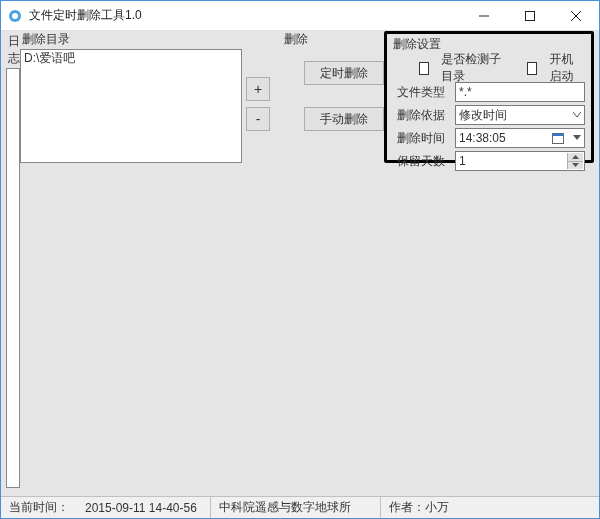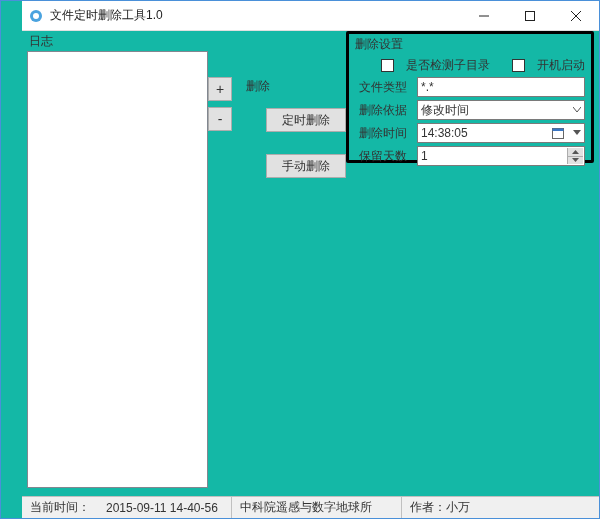--- a/index.html
+++ b/index.html
@@ -4,7 +4,7 @@
 <style>
   * { box-sizing: border-box; }
   html, body { margin: 0; padding: 0; font-family: "Microsoft YaHei", "SimSun", Arial, sans-serif; font-size: 12px; color: #333; background: #fff; }
-  .window { width: 600px; height: 519px; border: 1px solid #4a90d9; display: flex; flex-direction: column; background: #14b8a6; padding-left: 21px; }
+  .window { width: 600px; height: 519px; border: 1px solid #4a90d9; display: flex; flex-direction: column; background: #e5e5e5; }
   .titlebar { height: 30px; background: #fff; display: flex; align-items: center; border-bottom: 1px solid #e0e0e0; }
   .titlebar .icon { width: 16px; height: 16px; margin-left: 6px; margin-right: 6px; }
   .titlebar .title { flex: 1; font-size: 12px; color: #222; }

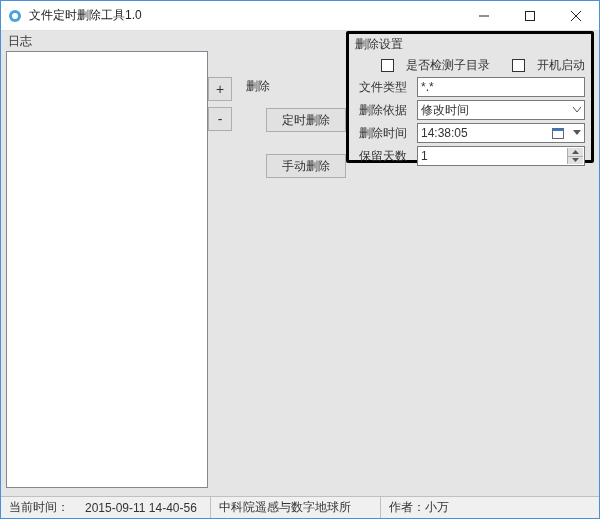--- a/index.html
+++ b/index.html
@@ -92,6 +92,12 @@
 
     <div class="controls-row">
 
+      <div class="dir-panel">
+        <div class="panel-label">删除目录</div>
+        <div class="dir-list">
+          <div>D:\爱语吧</div>
+        </div>
+      </div>
 
       <div class="addremove-panel">
         <div class="sq-btn">

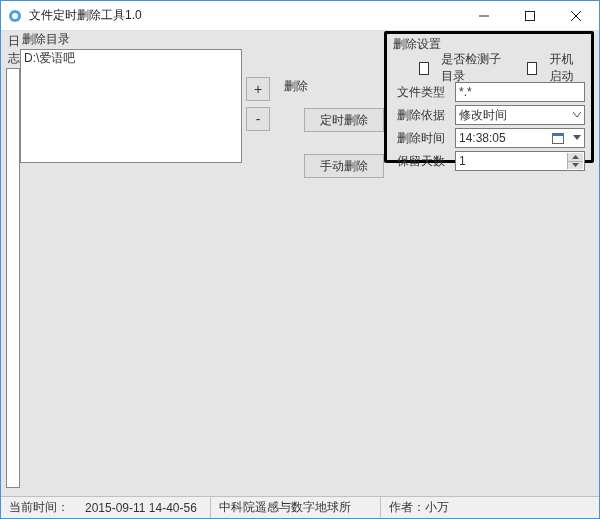--- a/index.html
+++ b/index.html
@@ -25,7 +25,7 @@
   .addremove-panel { width: 30px; display: flex; flex-direction: column; justify-content: center; gap: 6px; margin-right: 6px; margin-top: 14px; }
   .sq-btn { width: 24px; height: 24px; background: #e1e1e1; border: 1px solid #adadad; display: flex; align-items: center; justify-content: center; font-size: 14px; cursor: default; }
 
-  .del-panel { width: 102px; display: flex; flex-direction: column; margin-top: 47px; }
+  .del-panel { width: 102px; display: flex; flex-direction: column; }
   .del-btns { flex: 1; display: flex; flex-direction: column; gap: 22px; padding-top: 12px; align-items: flex-end; }
   .std-btn { width: 80px; height: 24px; background: #e1e1e1; border: 1px solid #adadad; font-size: 12px; display: flex; align-items: center; justify-content: center; cursor: default; }
 

